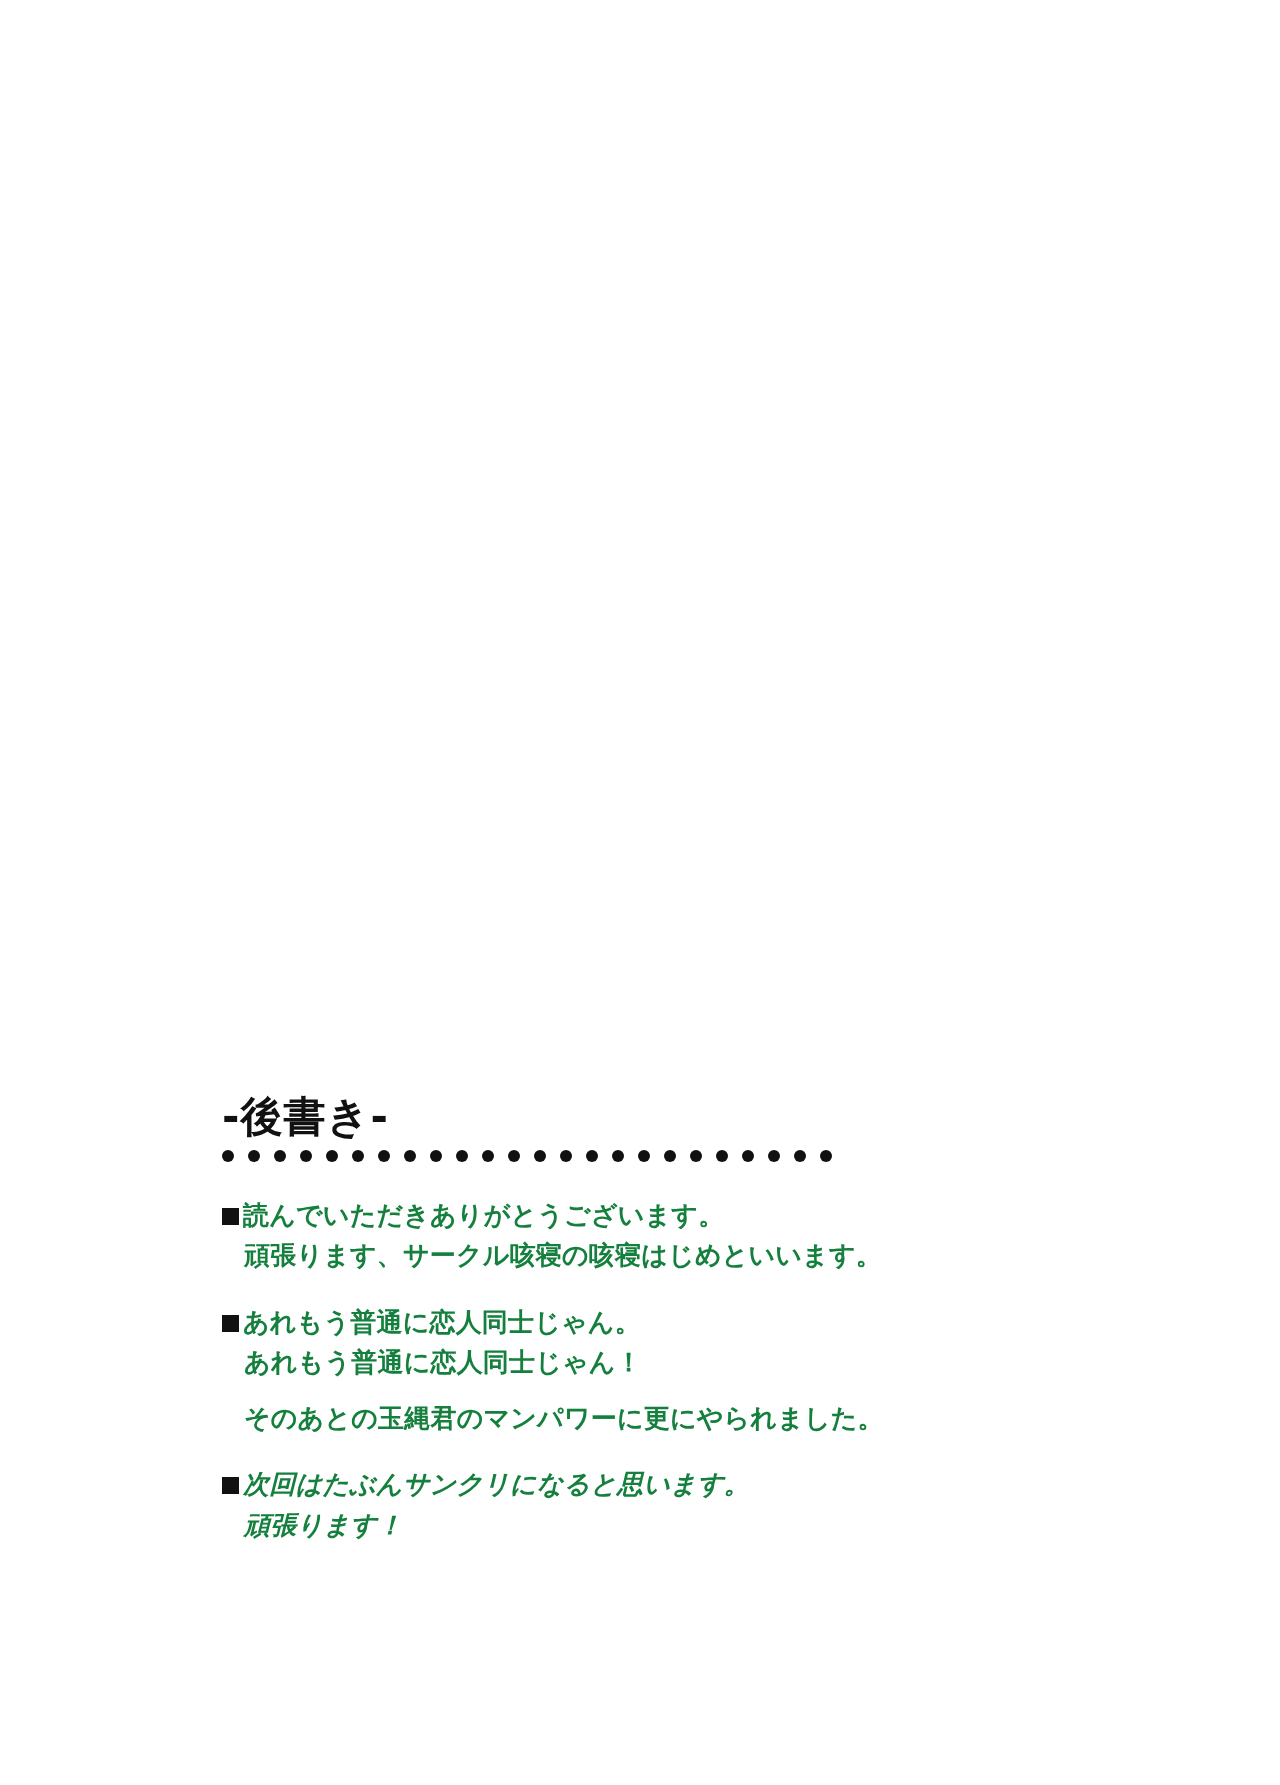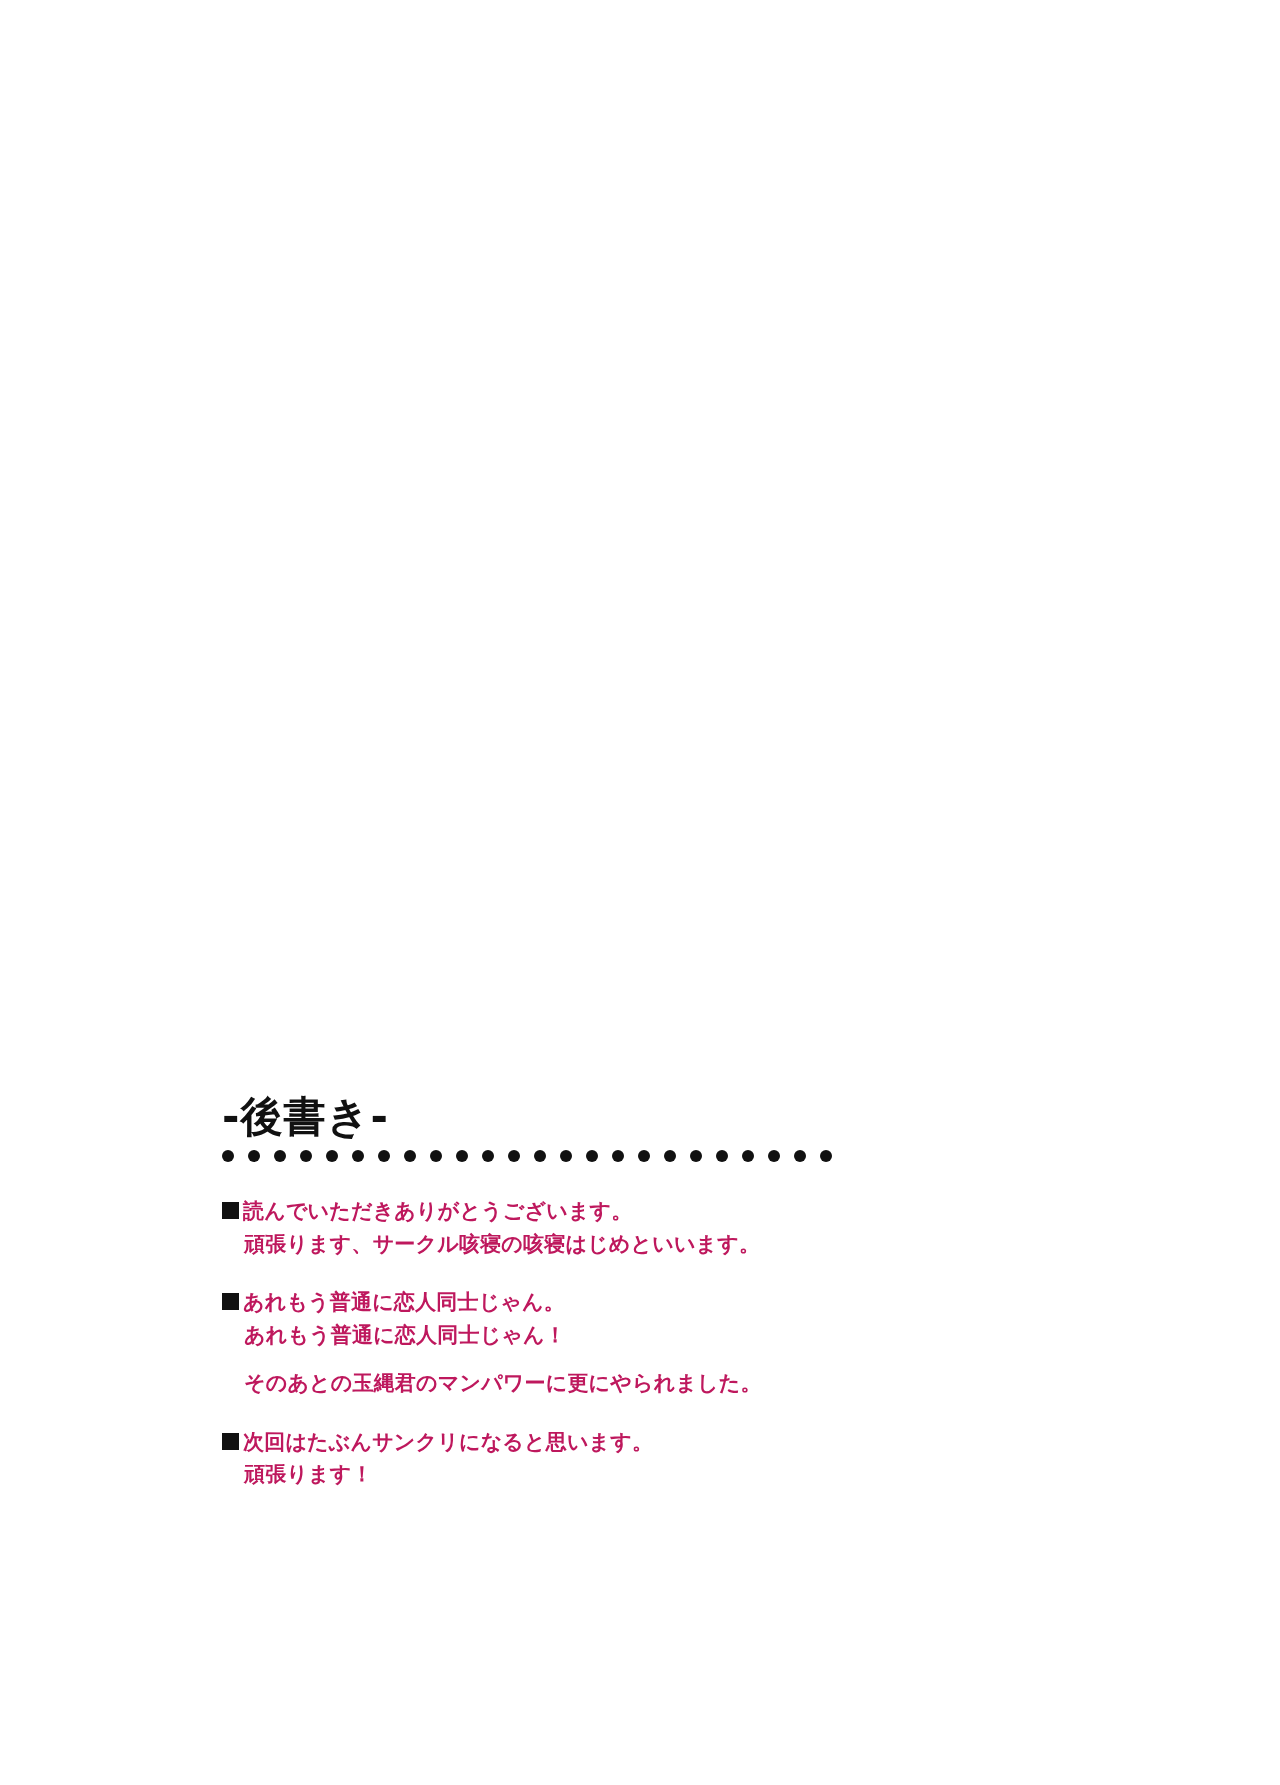--- a/index.html
+++ b/index.html
@@ -55,10 +55,10 @@
     left: 222px;
     top: 1195px;
     width: 900px;
-    font-size: 21px;
+    font-size: 26px;
     line-height: 1.55;
     font-weight: 700;
-    color: #be185d;
+    color: #15803d;
     letter-spacing: 0.2px;
   }
 

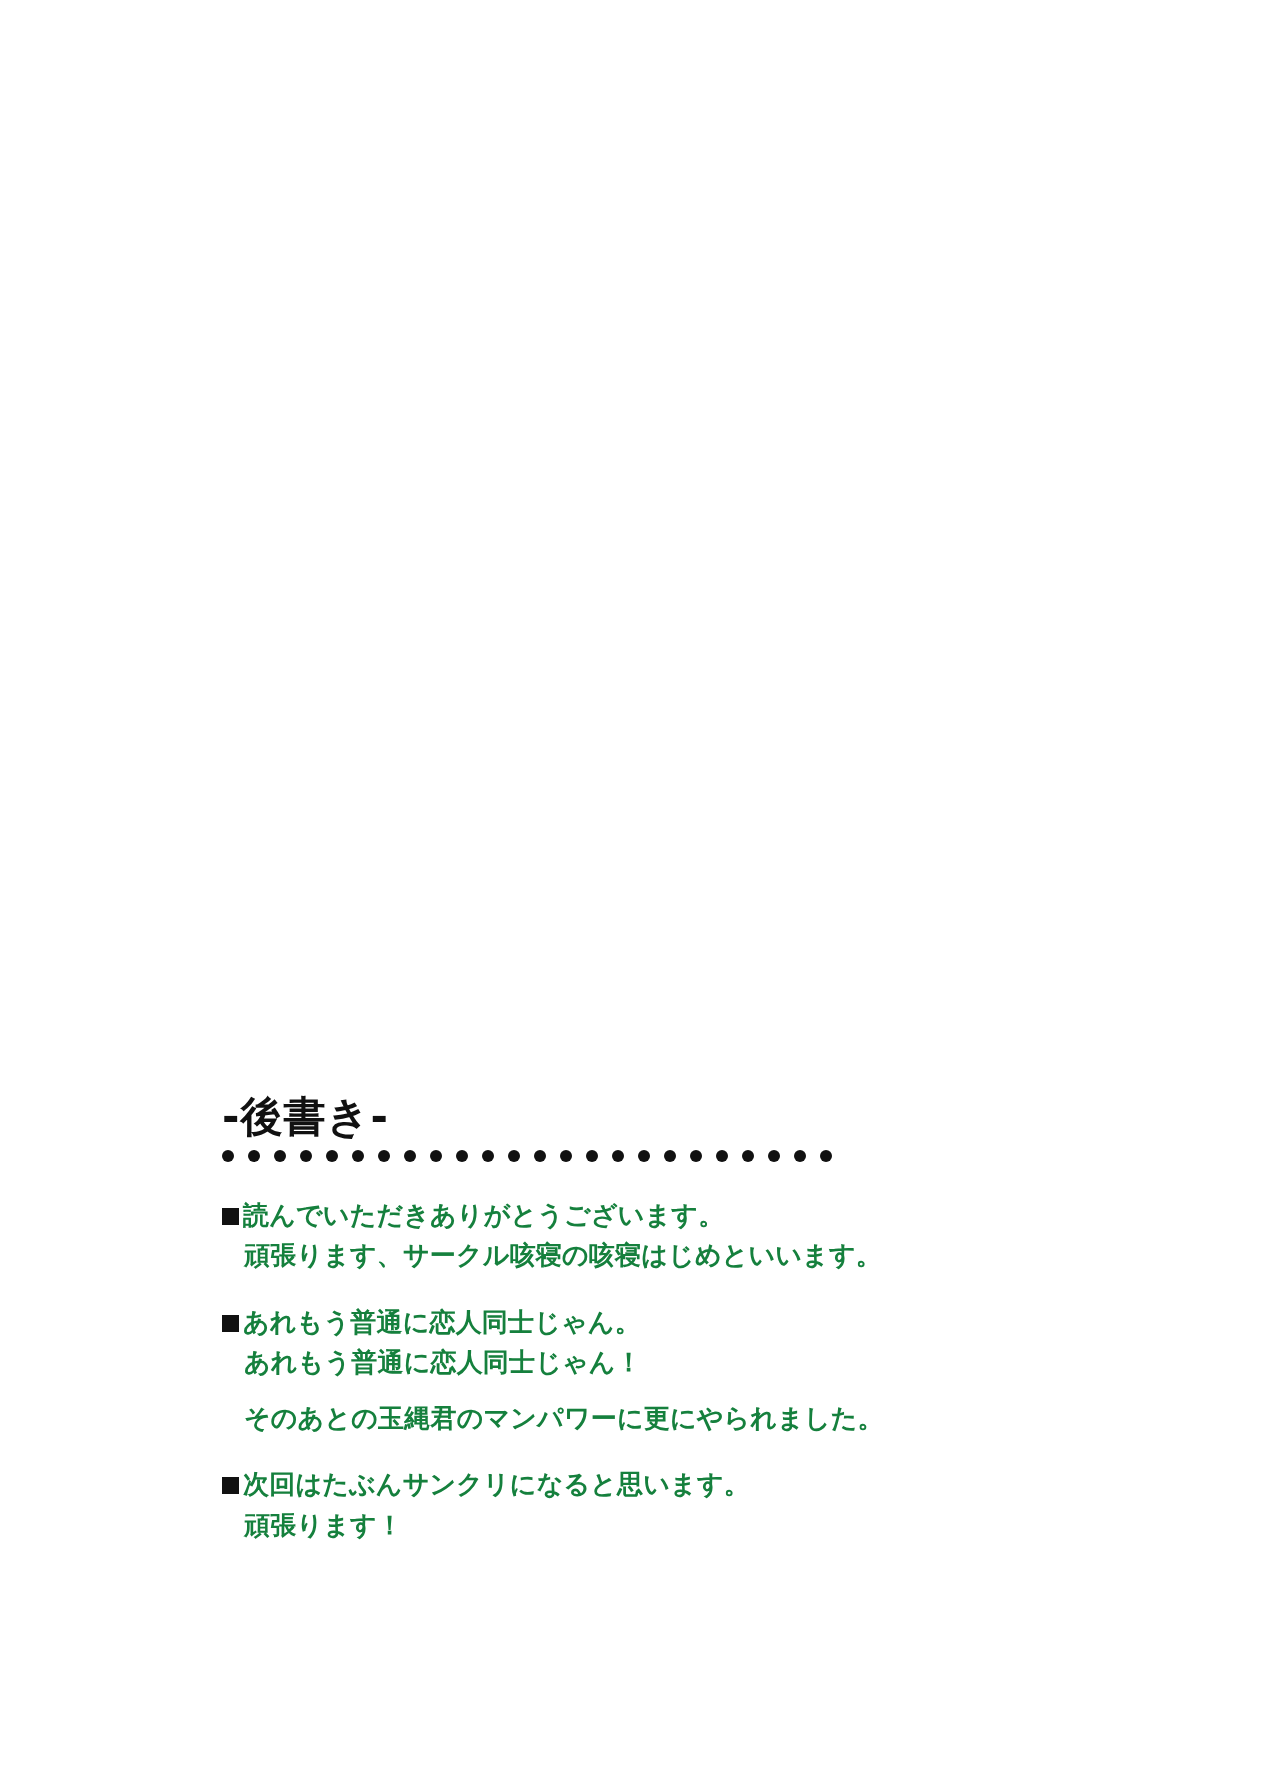--- a/index.html
+++ b/index.html
@@ -65,7 +65,7 @@
   .para {
     margin: 0 0 26px 0;
   }
-  .para:last-child { margin-bottom: 0; }
+  .para:last-child { margin-bottom: 0; font-style: italic; }
 
   .line {
     white-space: pre;

